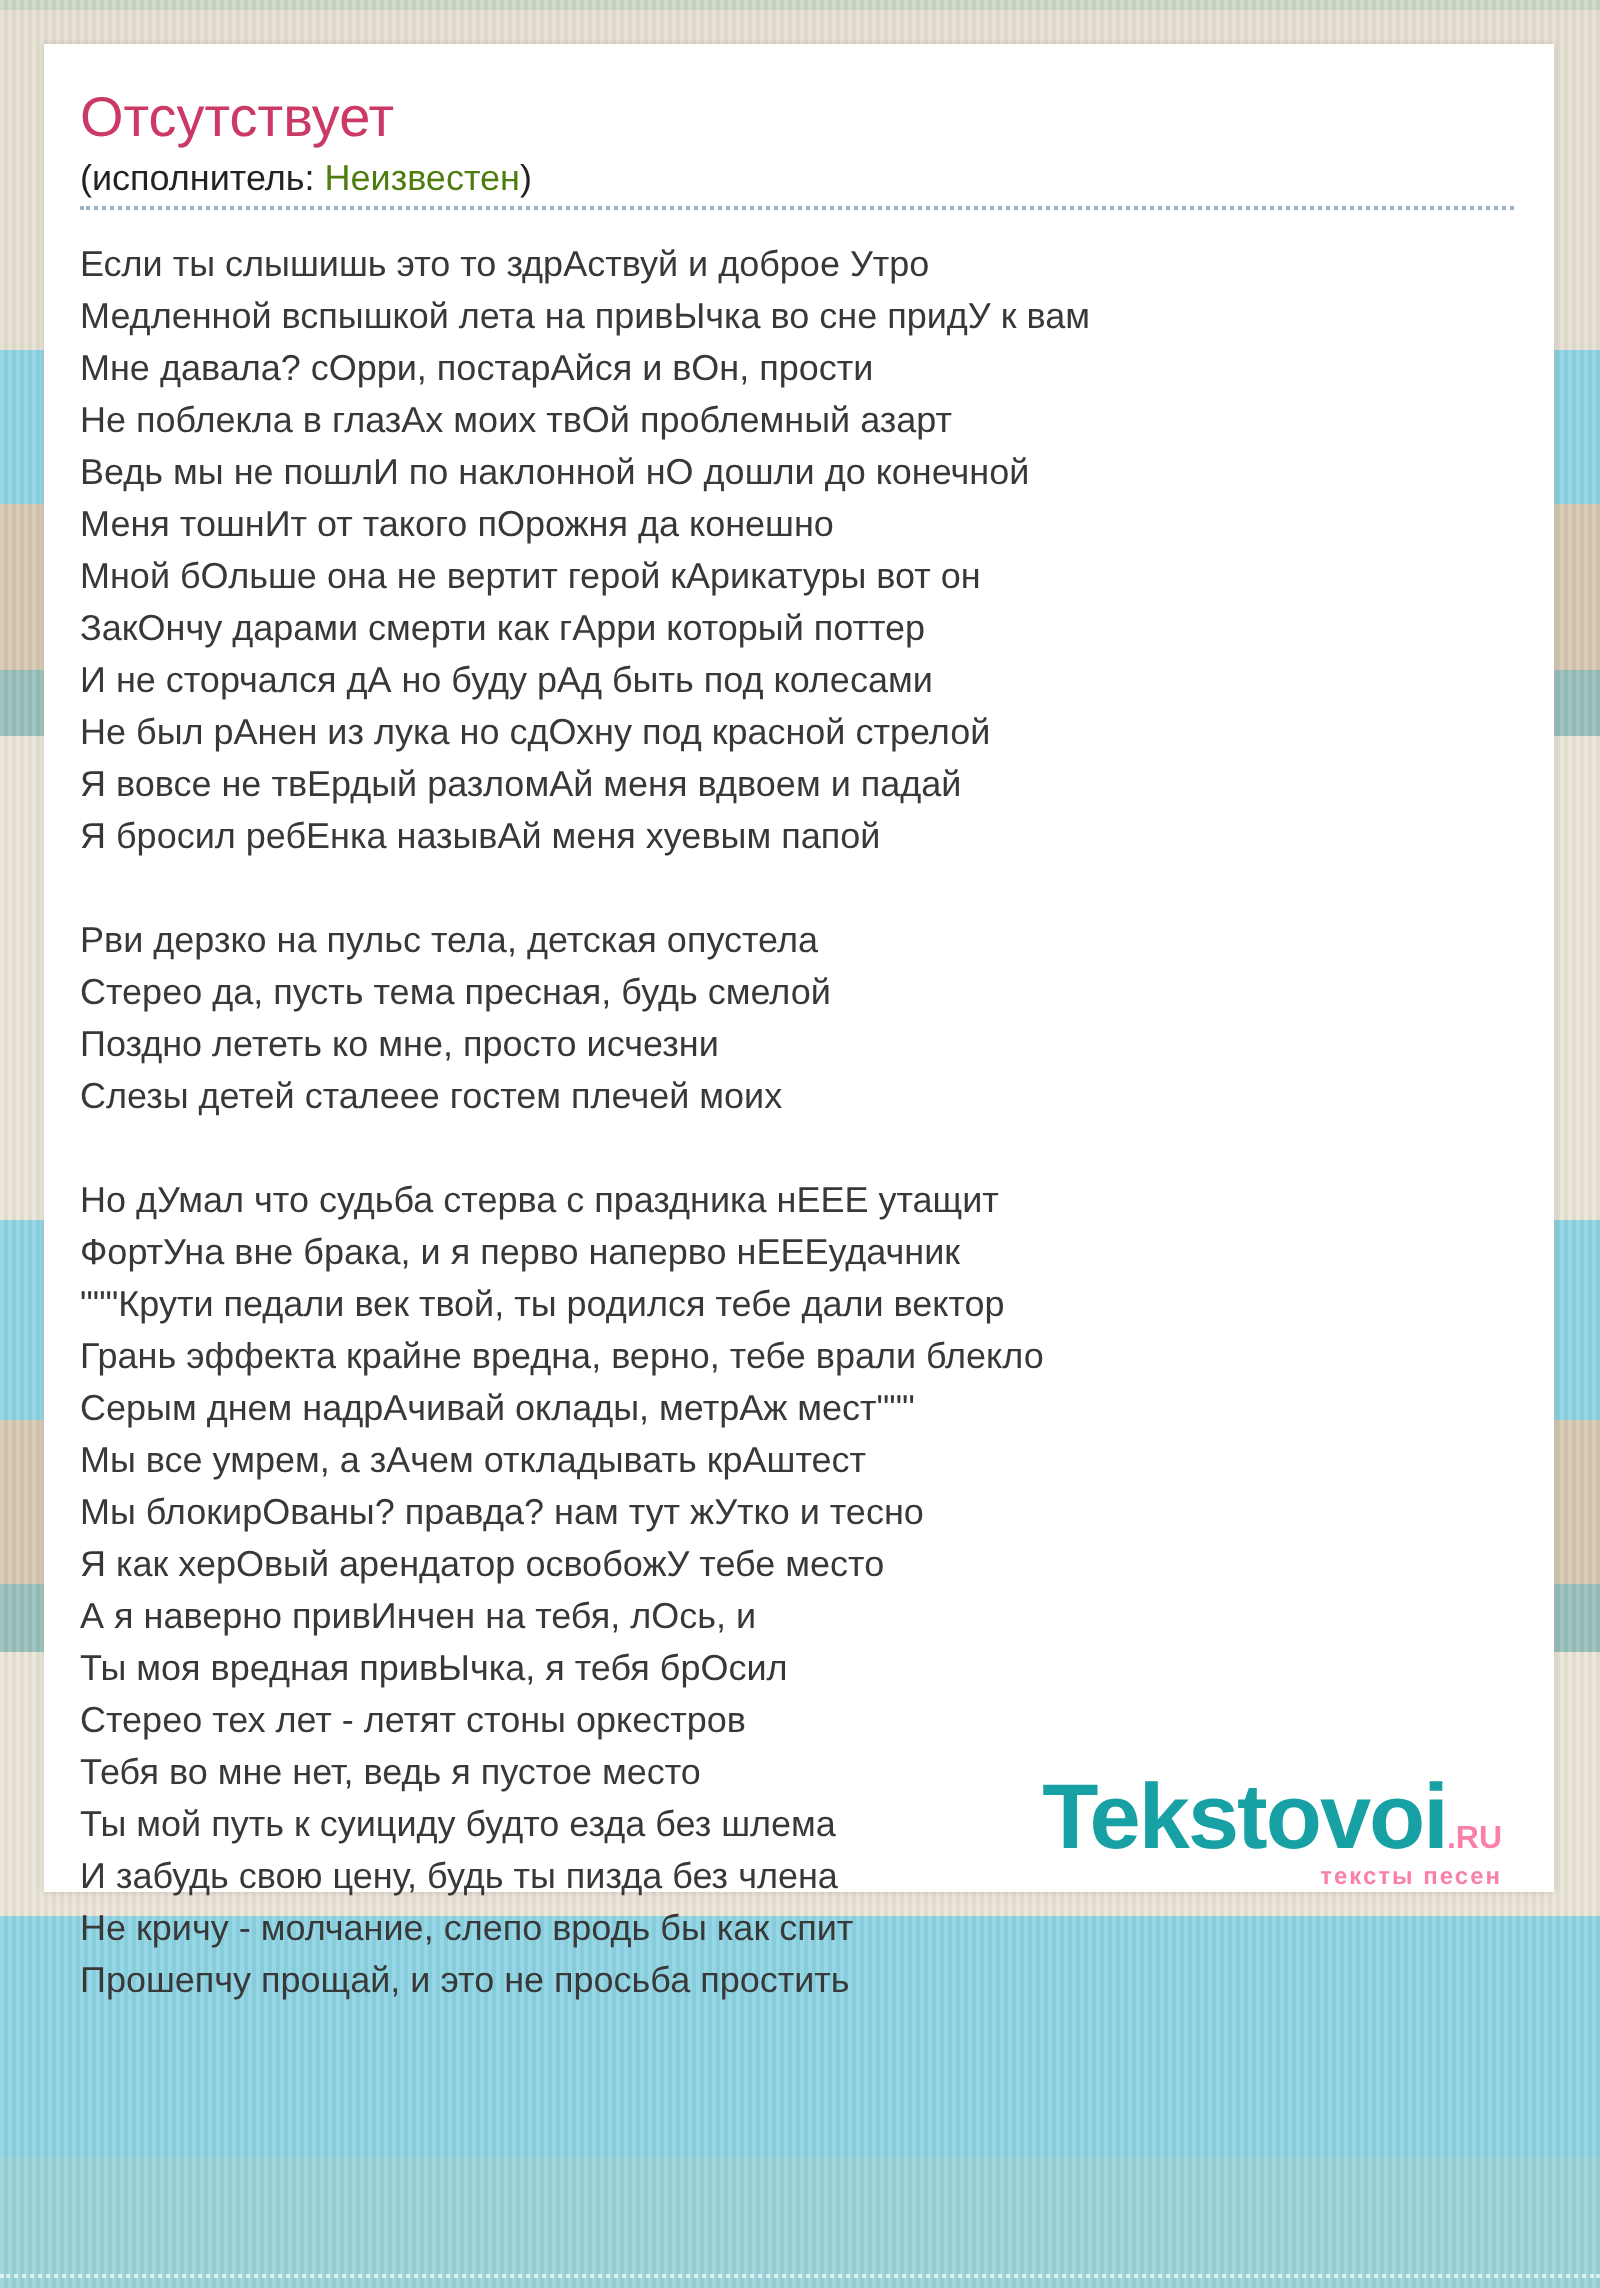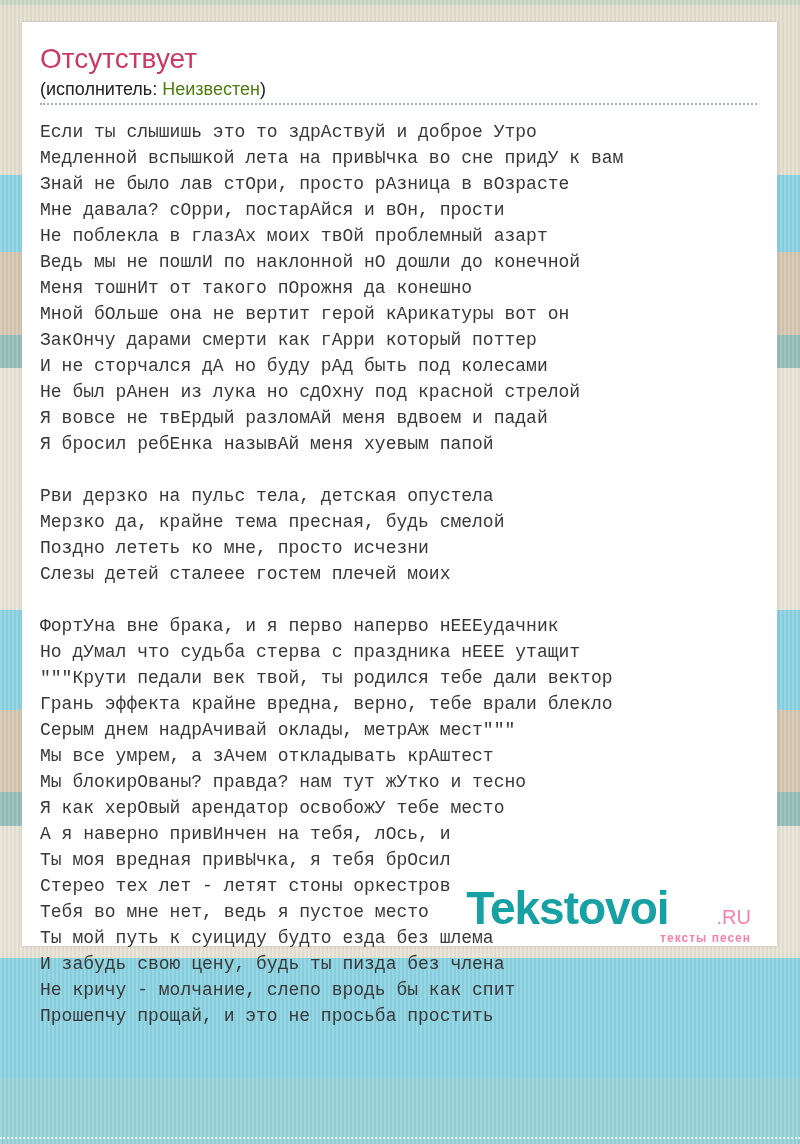--- a/index.html
+++ b/index.html
@@ -94,7 +94,7 @@
     color: #383838;
   }
   .stanza + .stanza { margin-top: 26px; }
-  .lyric-line { white-space: pre; font-family: Liberation Mono, monospace; }
+  .lyric-line { white-space: pre; }
 
   .logo {
     position: absolute;

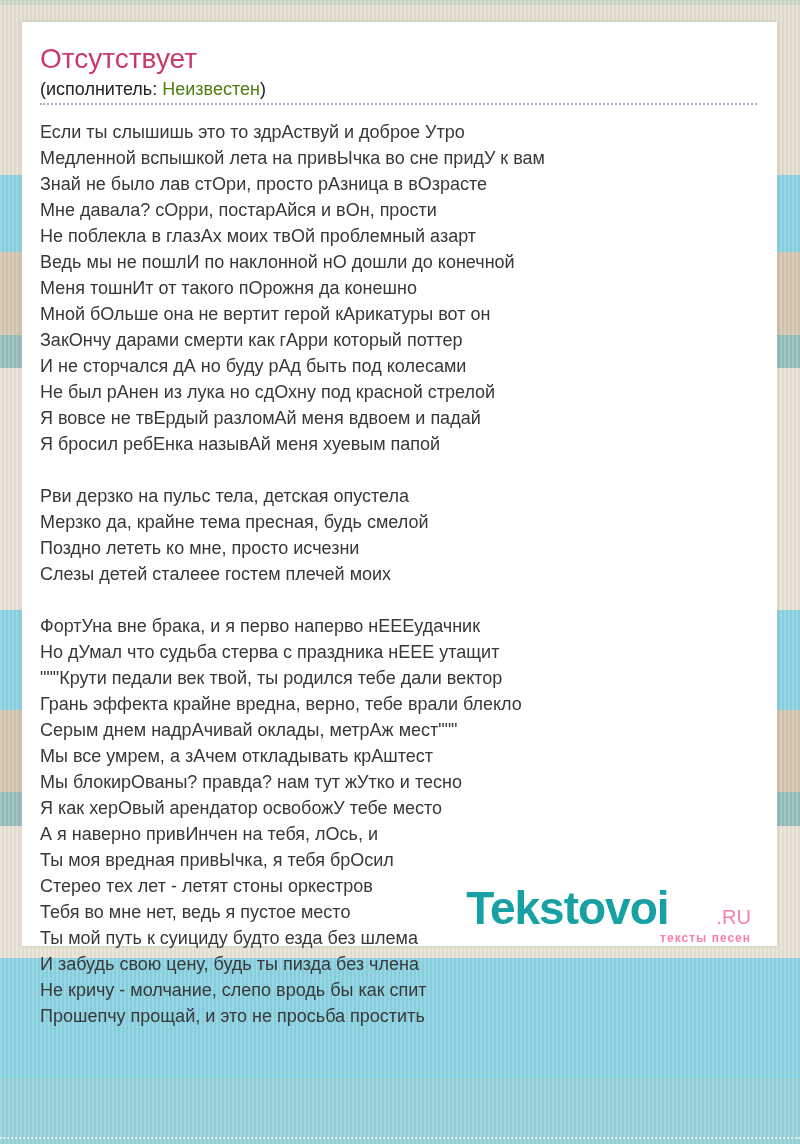--- a/index.html
+++ b/index.html
@@ -140,7 +140,6 @@
         <div class="stanza">
           <div class="lyric-line">Если ты слышишь это то здрАствуй и доброе Утро</div>
           <div class="lyric-line">Медленной вспышкой лета на привЫчка во сне придУ к вам</div>
-          <div class="lyric-line">Знай не было лав стОри, просто рАзница в вОзрасте</div>
           <div class="lyric-line">Мне давала? сОрри, постарАйся и вОн, прости</div>
           <div class="lyric-line">Не поблекла в глазАх моих твОй проблемный азарт</div>
           <div class="lyric-line">Ведь мы не пошлИ по наклонной нО дошли до конечной</div>

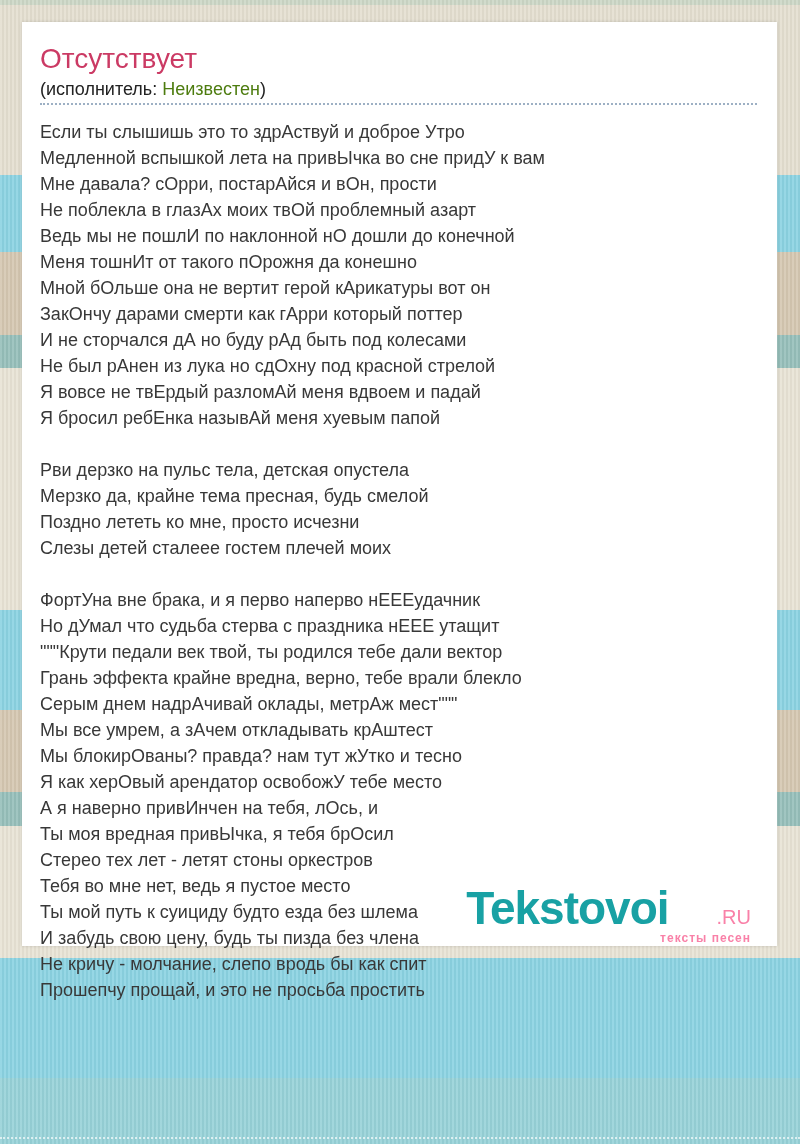--- a/index.html
+++ b/index.html
@@ -153,7 +153,7 @@
         </div>
         <div class="stanza">
           <div class="lyric-line">Рви дерзко на пульс тела, детская опустела</div>
-          <div class="lyric-line">Мерзко да, крайне тема пресная, будь смелой</div>
+          <div class="lyric-line">Стерео да, пусть тема пресная, будь смелой</div>
           <div class="lyric-line">Поздно лететь ко мне, просто исчезни</div>
           <div class="lyric-line">Слезы детей сталеее гостем плечей моих</div>
         </div>

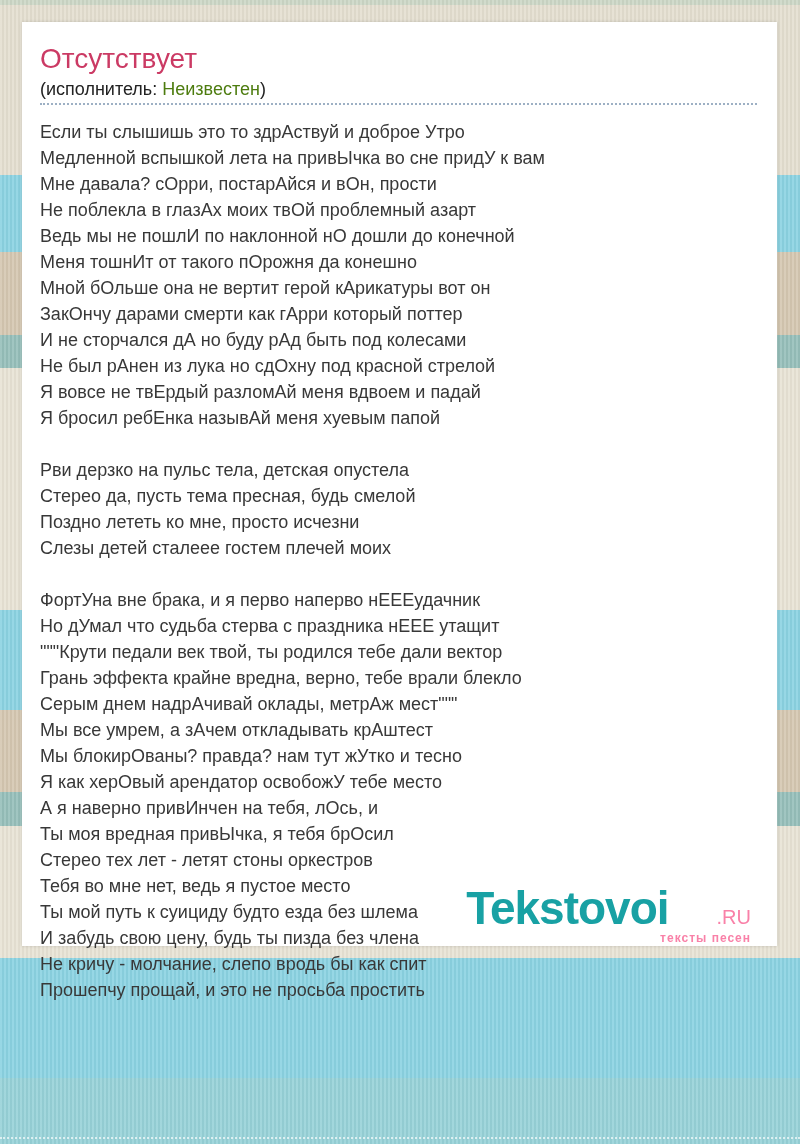--- a/index.html
+++ b/index.html
@@ -158,8 +158,8 @@
           <div class="lyric-line">Слезы детей сталеее гостем плечей моих</div>
         </div>
         <div class="stanza">
+          <div class="lyric-line">Но дУмал что судьба стерва с праздника нЕЕЕ утащит</div>
           <div class="lyric-line">ФортУна вне брака, и я перво наперво нЕЕЕудачник</div>
-          <div class="lyric-line">Но дУмал что судьба стерва с праздника нЕЕЕ утащит</div>
           <div class="lyric-line">"""Крути педали век твой, ты родился тебе дали вектор</div>
           <div class="lyric-line">Грань эффекта крайне вредна, верно, тебе врали блекло</div>
           <div class="lyric-line">Серым днем надрАчивай оклады, метрАж мест"""</div>

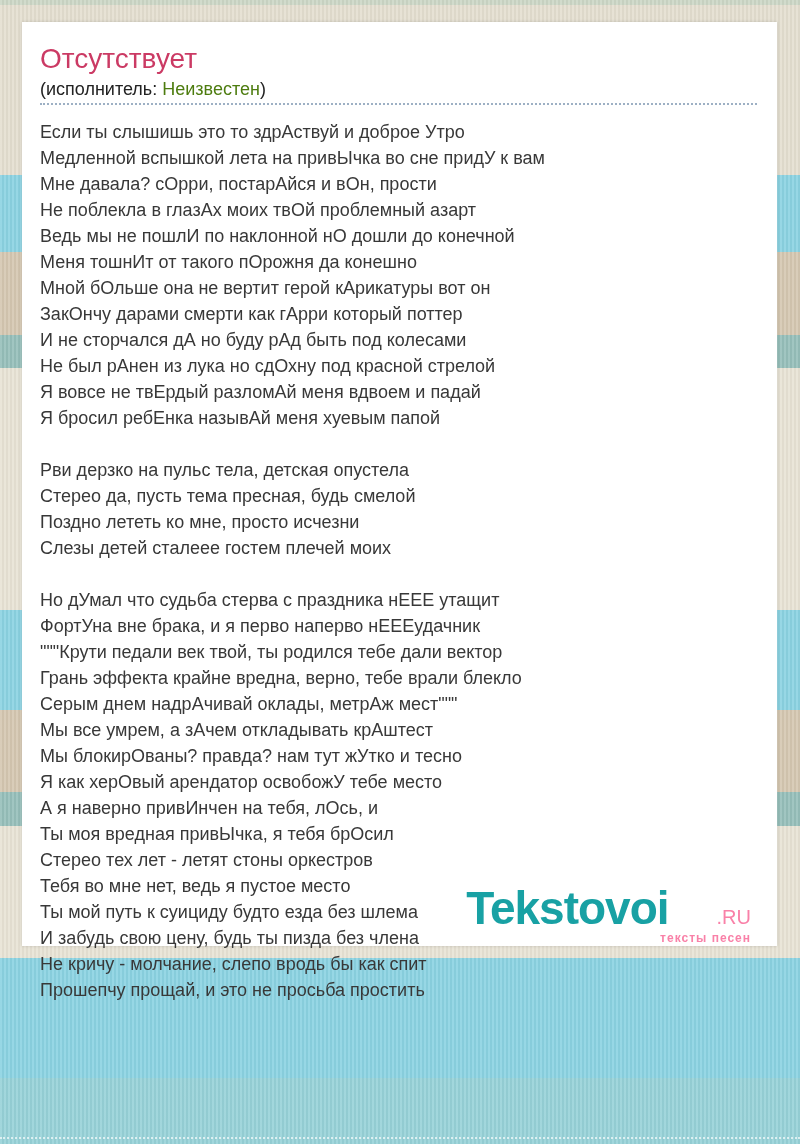--- a/index.html
+++ b/index.html
@@ -111,10 +111,9 @@
     color: #18a1a4;
   }
   .logo-tld {
-    font-size: 20px;
-    font-weight: 400;
+    font-size: 16px;
+    font-weight: 700;
     color: #f981a8;
-    padding-left: 48px;
   }
   .logo-tagline {
     margin-top: 1px;

